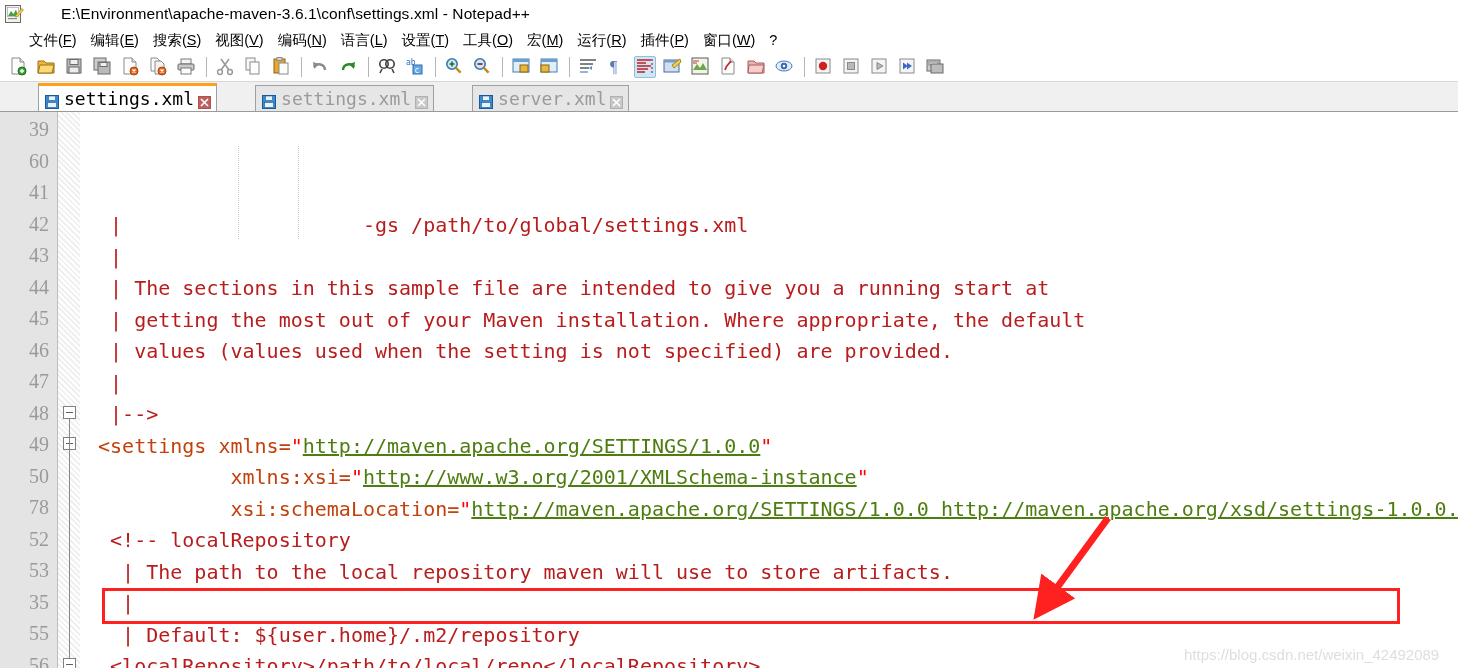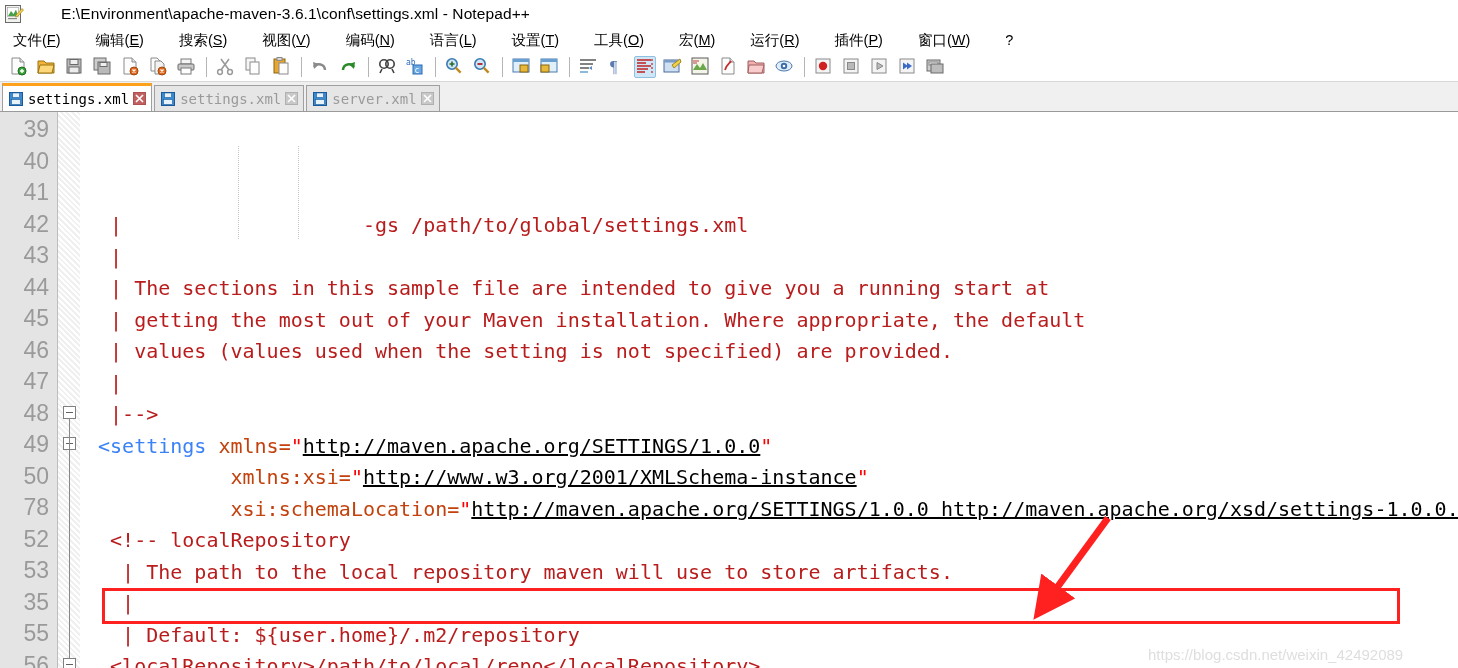--- a/index.html
+++ b/index.html
@@ -42,10 +42,9 @@
     display: flex;
     align-items: center;
     background: #ffffff;
-    padding-left: 6px;
+    padding-left: 22px;
     box-sizing: border-box;
     border-bottom: 0;
-    gap: 21px;
   }
   .menu-item {
     font-size: 14.5px;

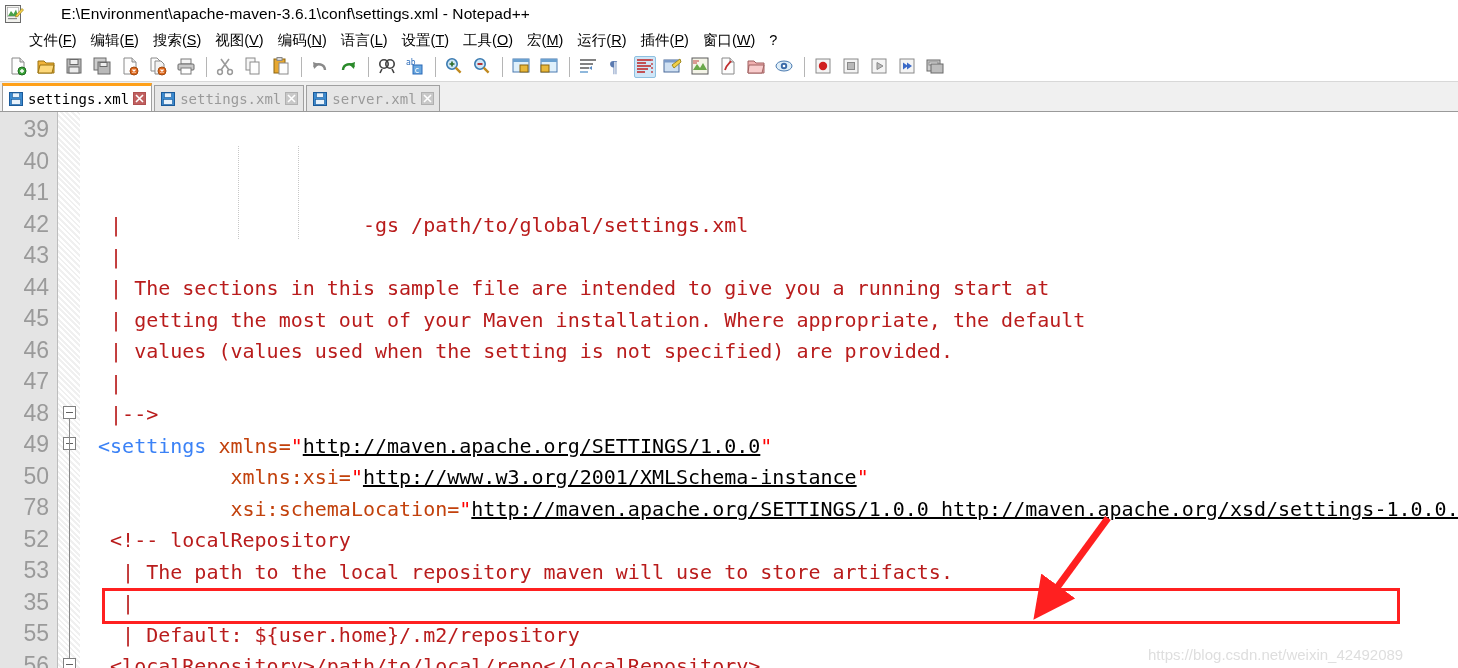--- a/index.html
+++ b/index.html
@@ -105,11 +105,12 @@
     padding: 0 5px 0 6px;
     box-sizing: border-box;
     font-family: "DejaVu Sans Mono", monospace;
-    font-size: 14px;
+    font-size: 18px;
     border: 1px solid #a0a0a0;
     border-bottom: none;
     margin-right: 2px;
     position: relative;
+    margin-left: 36px;
   }
   .tab.active {
     background: #ffffff;

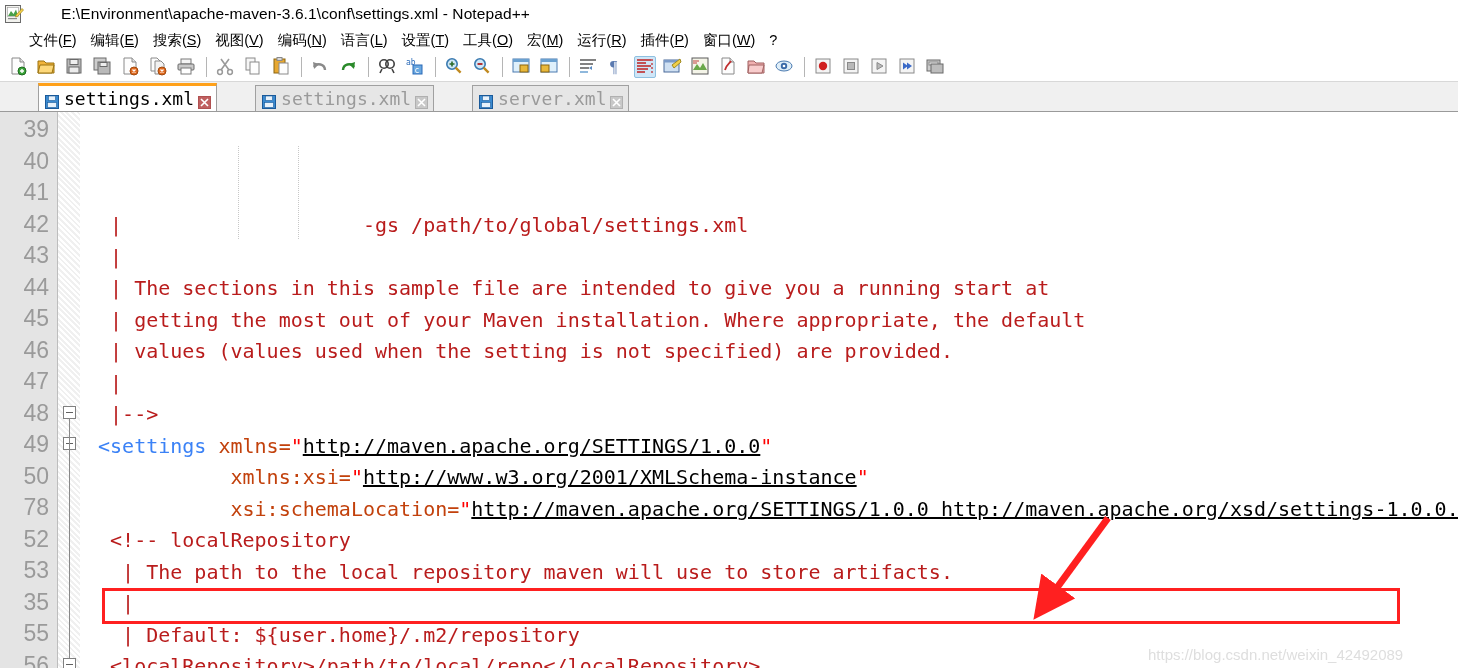--- a/index.html
+++ b/index.html
@@ -146,8 +146,8 @@
     width: 58px;
     background: #e4e4e4;
     color: #9a9a9a;
-    font-family: Liberation Sans, sans-serif;
-    font-size: 23px;
+    font-family: Liberation Serif, serif;
+    font-size: 20px;
     text-align: right;
     padding-top: 2px;
     box-sizing: border-box;

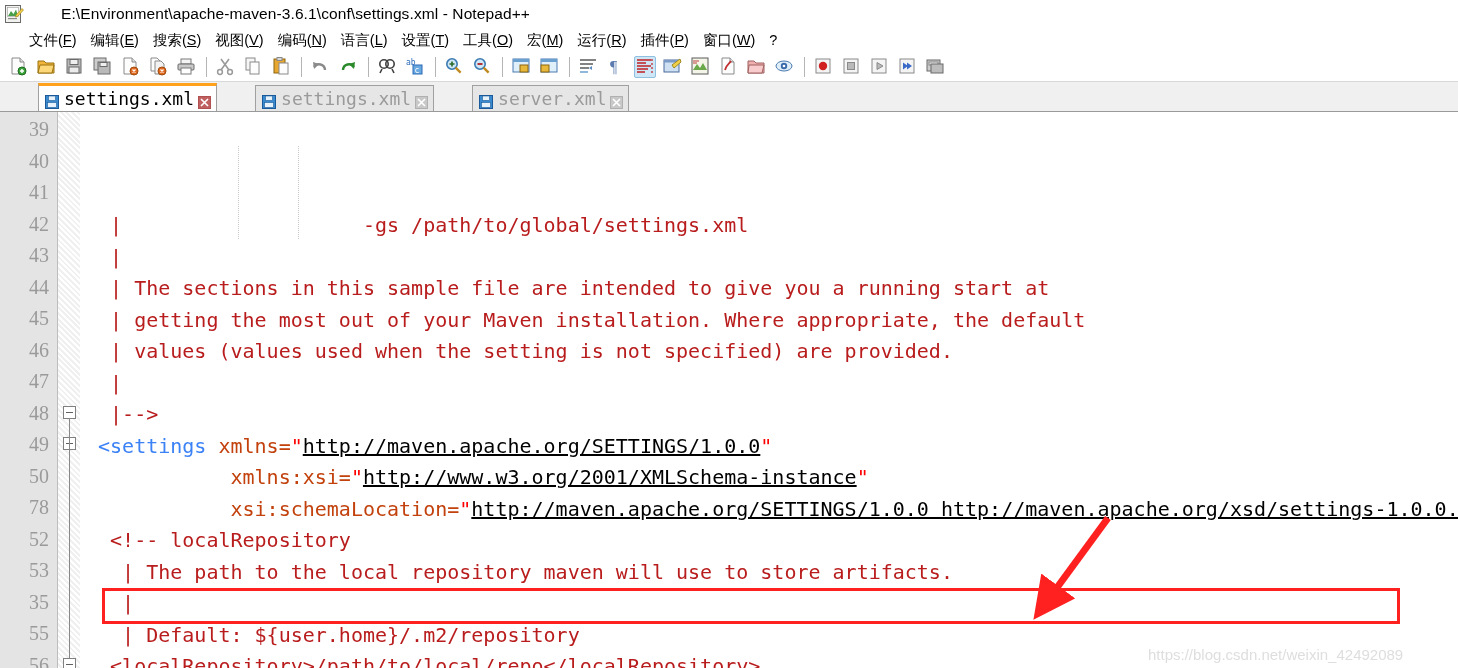--- a/index.html
+++ b/index.html
@@ -537,7 +537,7 @@
 <div class="editor">
   <div class="gutter" id="gutter">
       <div class="ln">39</div>
-      <div class="ln">40</div>
+      <div class="ln">60</div>
       <div class="ln">41</div>
       <div class="ln">42</div>
       <div class="ln">43</div>

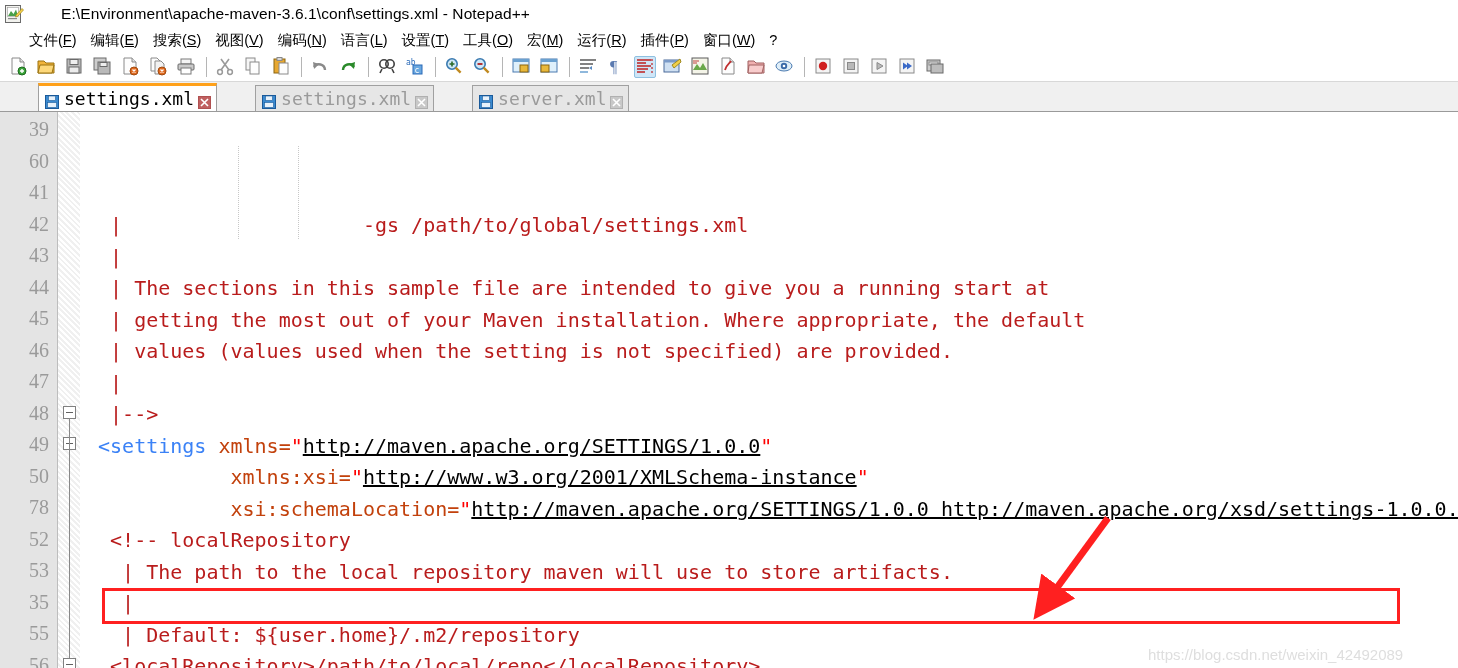--- a/index.html
+++ b/index.html
@@ -212,7 +212,7 @@
   }
   
   .c-comment { color: #b91c1c; }
-  .c-tag     { color: #3b82f6; }
+  .c-tag     { color: #c2410c; }
   .c-attr    { color: #c2410c; }
   .c-val     { color: #000000; text-decoration: underline; }
   .c-quote   { color: #ff0000; }

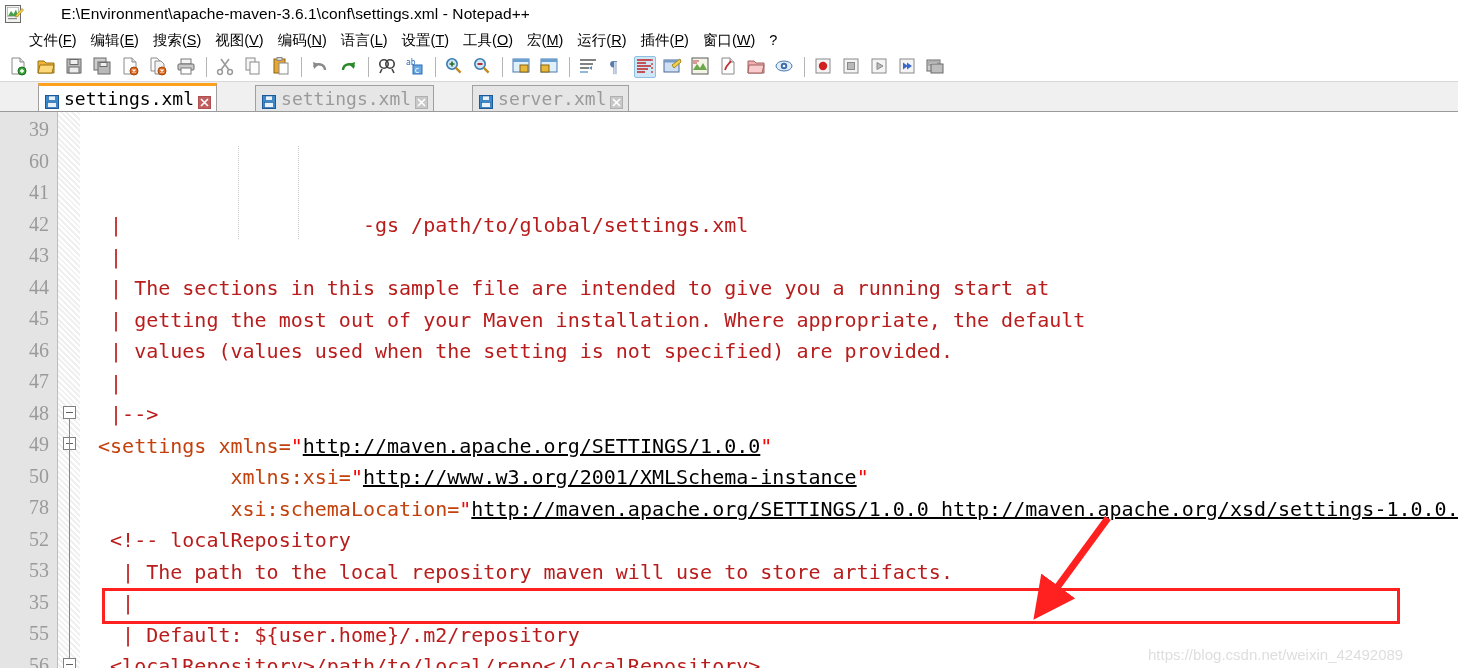--- a/index.html
+++ b/index.html
@@ -214,7 +214,7 @@
   .c-comment { color: #b91c1c; }
   .c-tag     { color: #c2410c; }
   .c-attr    { color: #c2410c; }
-  .c-val     { color: #000000; text-decoration: underline; }
+  .c-val     { color: #4d7c0f; text-decoration: underline; }
   .c-quote   { color: #ff0000; }
 
   

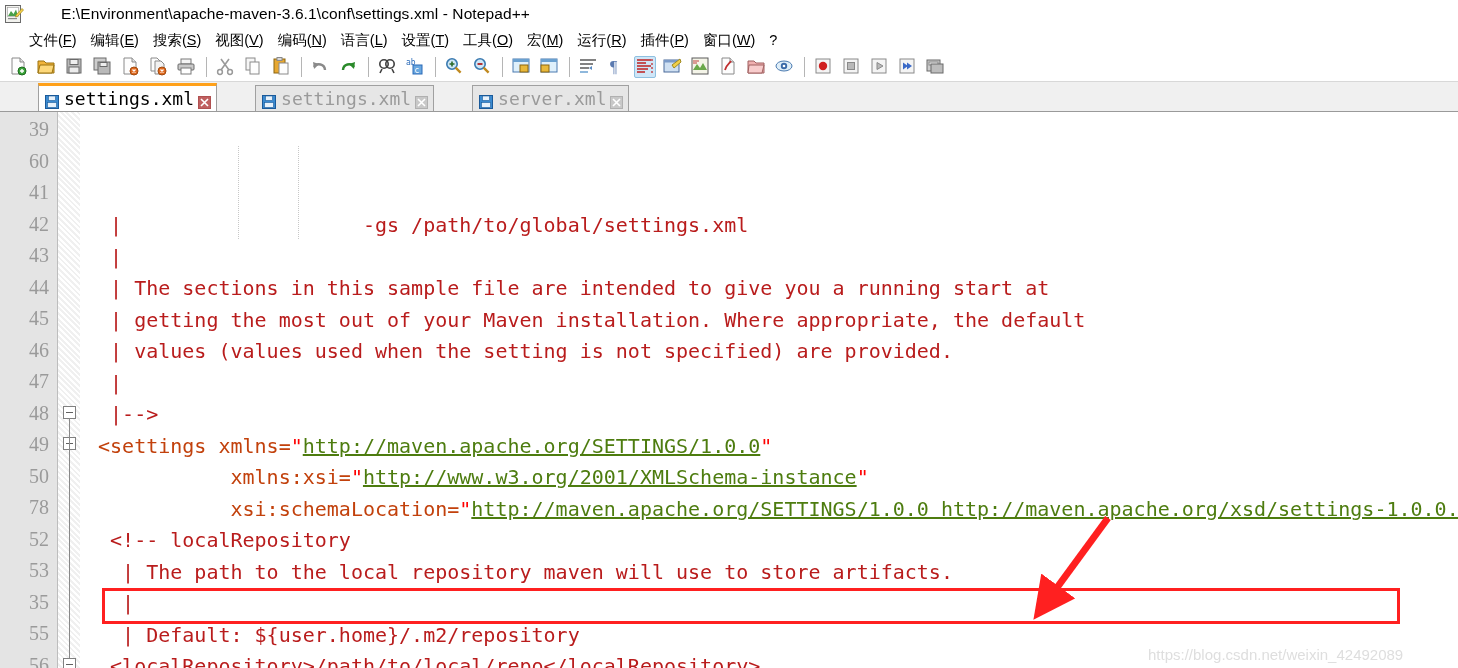--- a/index.html
+++ b/index.html
@@ -597,7 +597,7 @@
     <line x1="88" y1="6" x2="25" y2="92" stroke="#ff2020" stroke-width="7" marker-end="url(#ahead)"></line>
   </svg>
 
-  <div class="watermark" style="left:1148px; top:534px;">https://blog.csdn.net/weixin_42492089</div>
+  <div class="watermark" style="left:1184px; top:534px;">https://blog.csdn.net/weixin_42492089</div>
 </div>
 
 </body></html>

